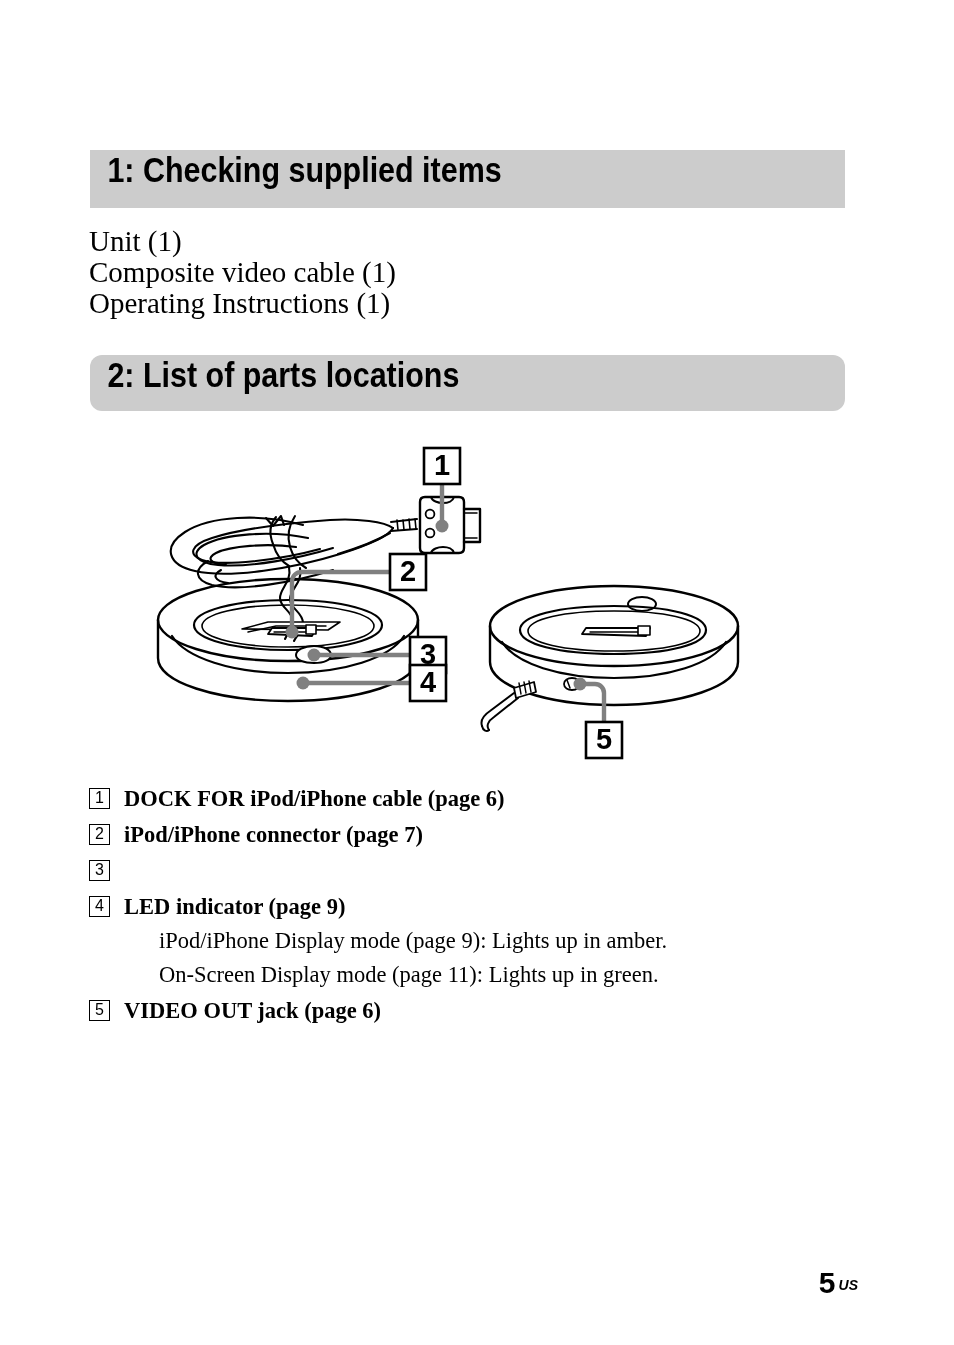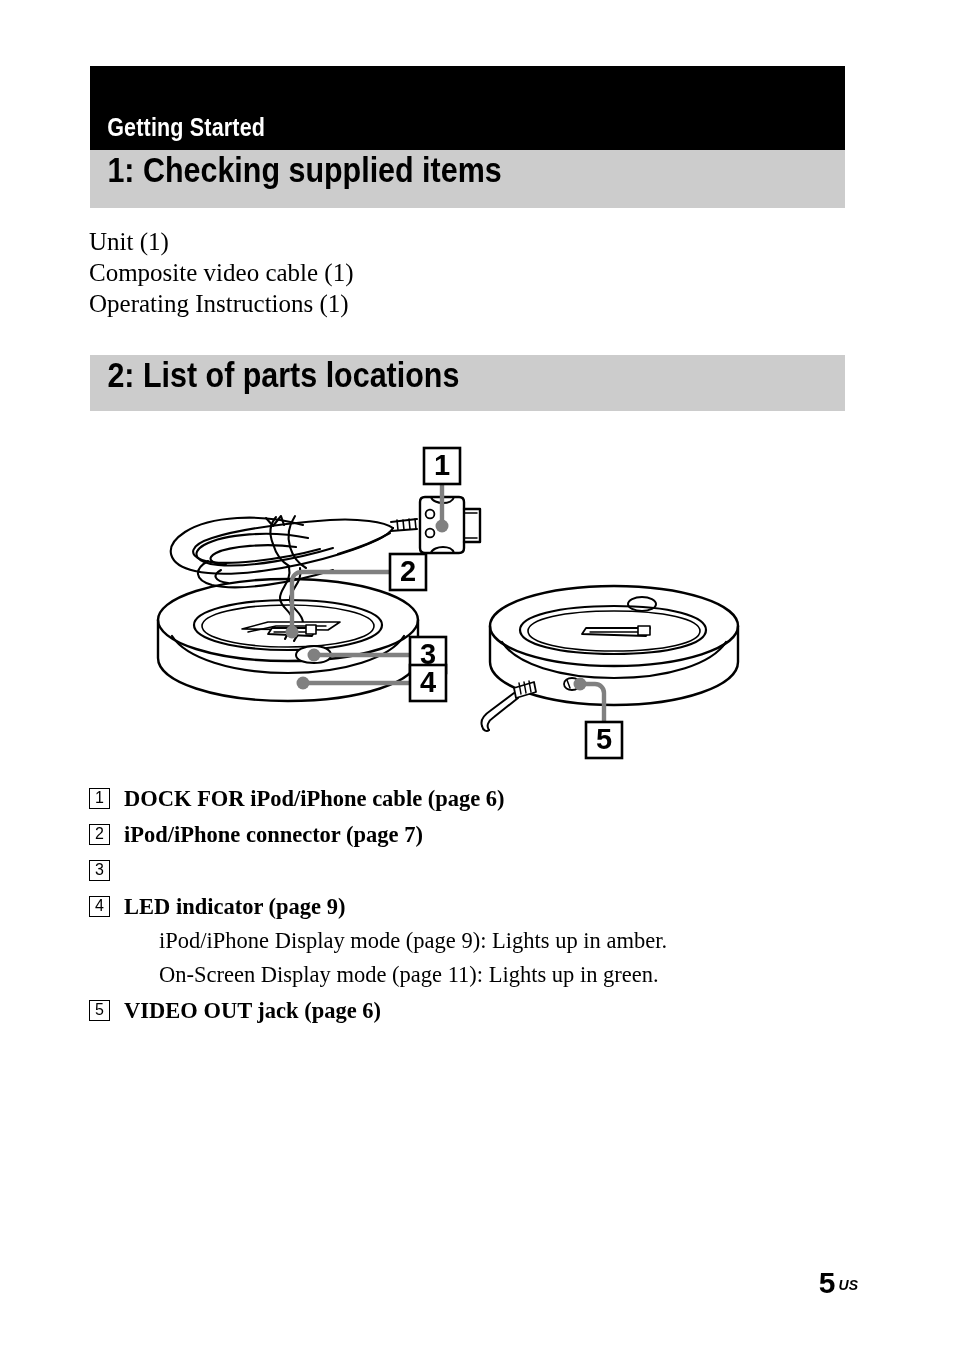--- a/index.html
+++ b/index.html
@@ -156,9 +156,6 @@
 
 <div class="page">
 
-  <div class="running-head">
-    <div class="running-head-text">Getting Started</div>
-  </div>
 
   <div class="section-bar one">
     <div class="section-title">1: Checking supplied items</div>

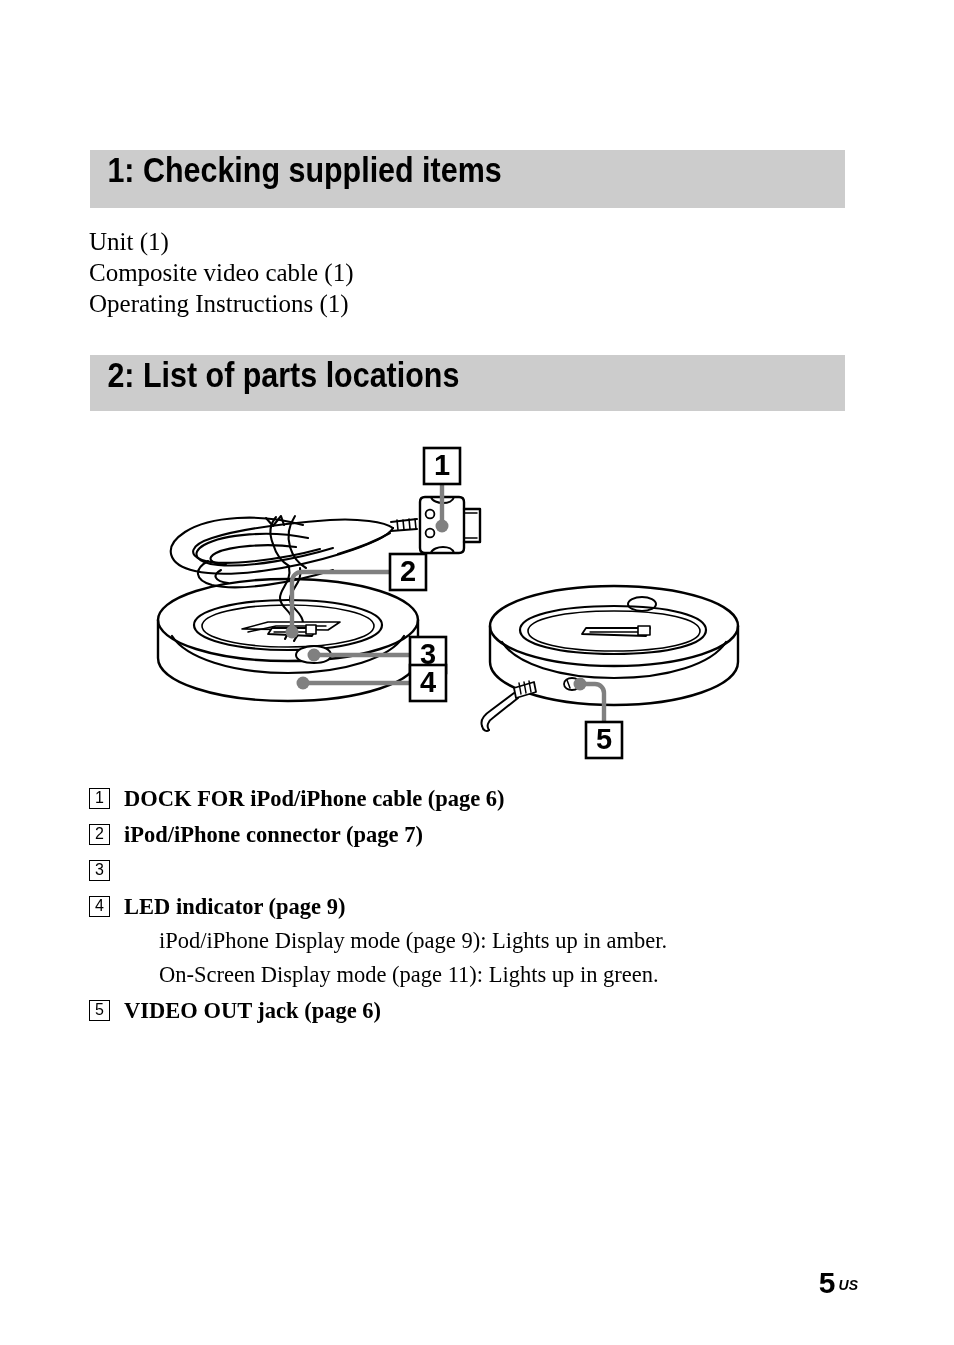--- a/index.html
+++ b/index.html
@@ -72,7 +72,7 @@
     position: absolute;
     left: 89px;
     top: 226px;
-    font-size: 25px;
+    font-size: 29px;
     line-height: 31px;
     font-family: Liberation Serif, serif;
   }

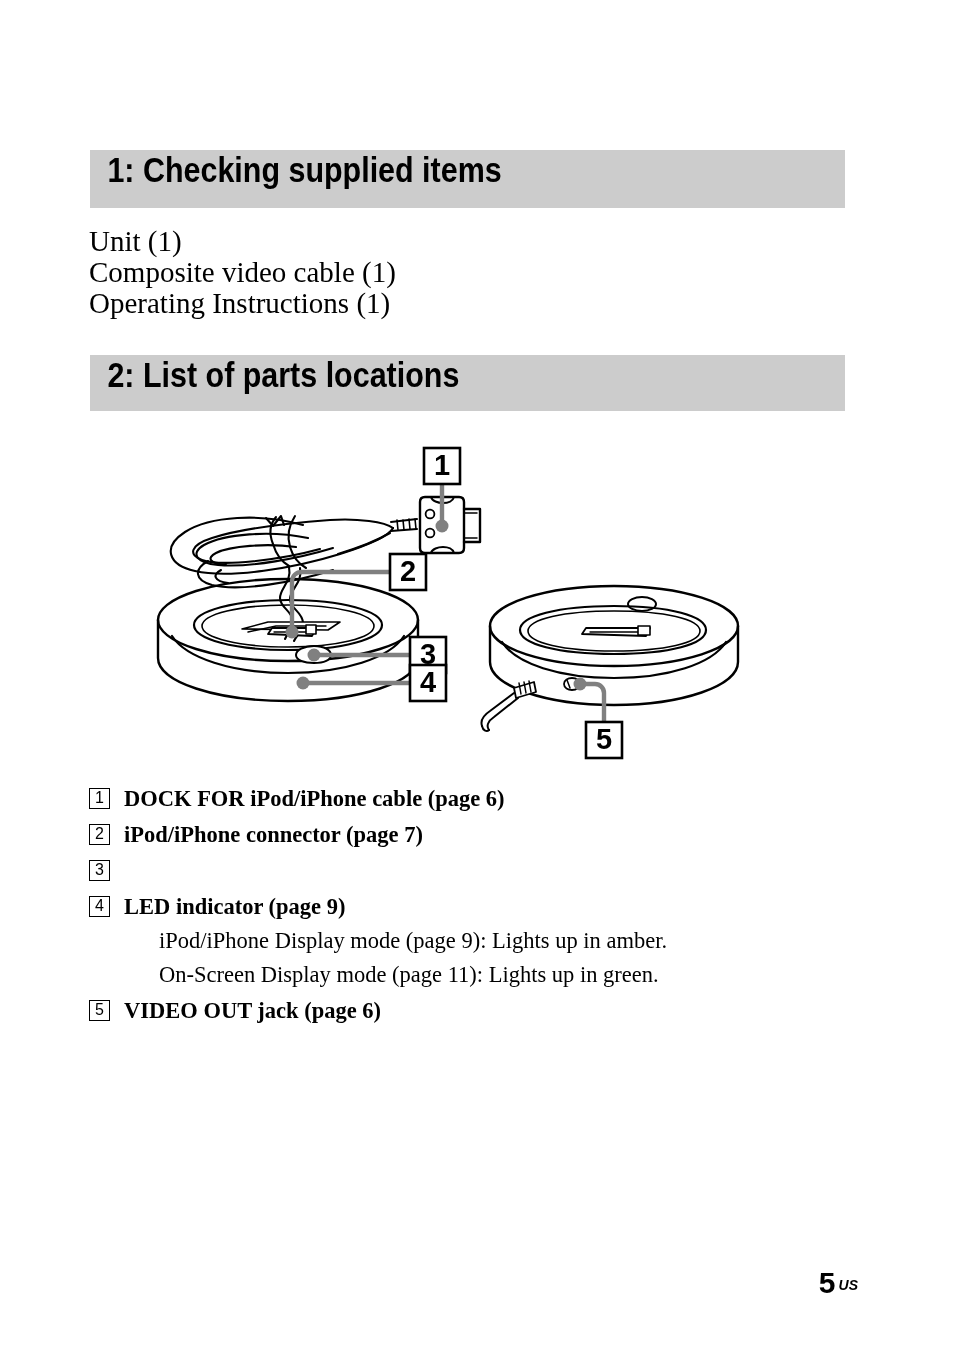--- a/index.html
+++ b/index.html
@@ -54,7 +54,7 @@
     display: flex;
   }
   .section-bar.one { top: 150px; height: 58px; }
-  .section-bar.two { top: 355px; height: 56px; }
+  .section-bar.two { top: 355px; height: 56px; border-radius: 12px; }
   .section-title {
     font-family: "Liberation Sans Narrow", "Liberation Sans", sans-serif;
     font-weight: bold;

